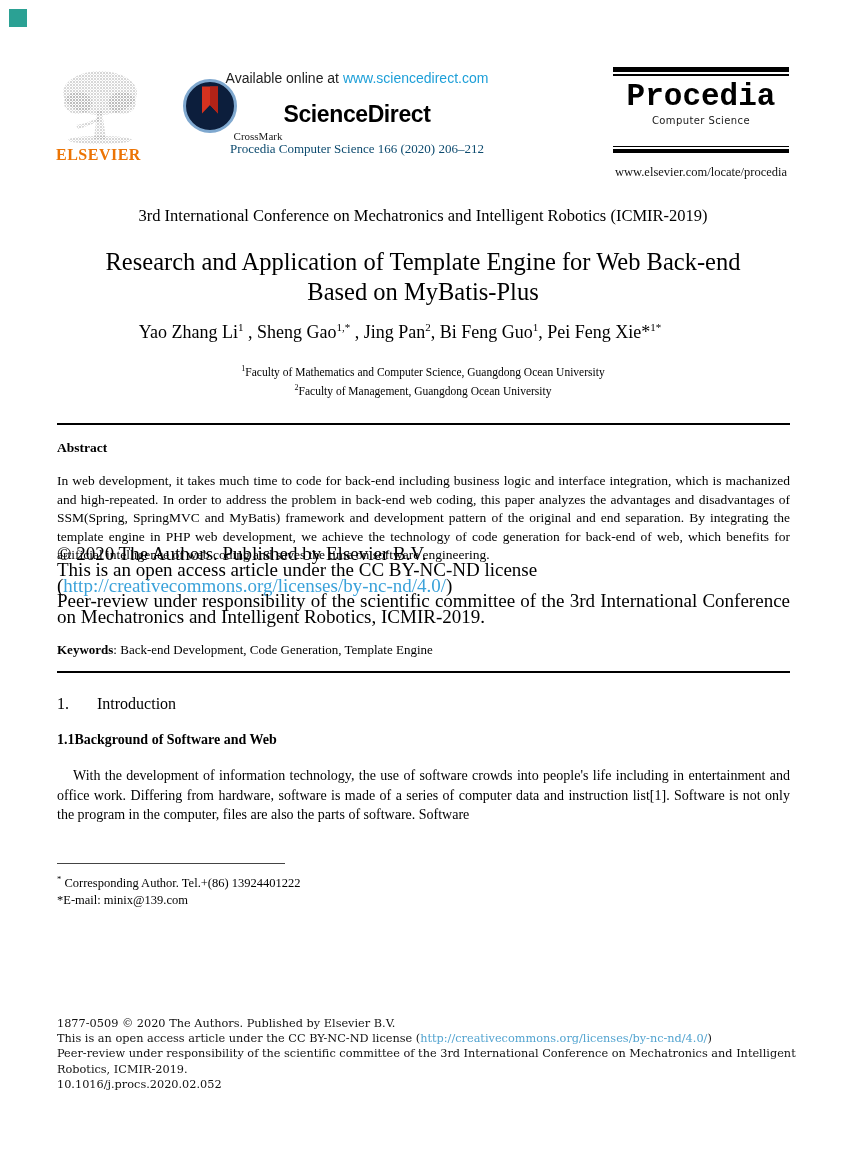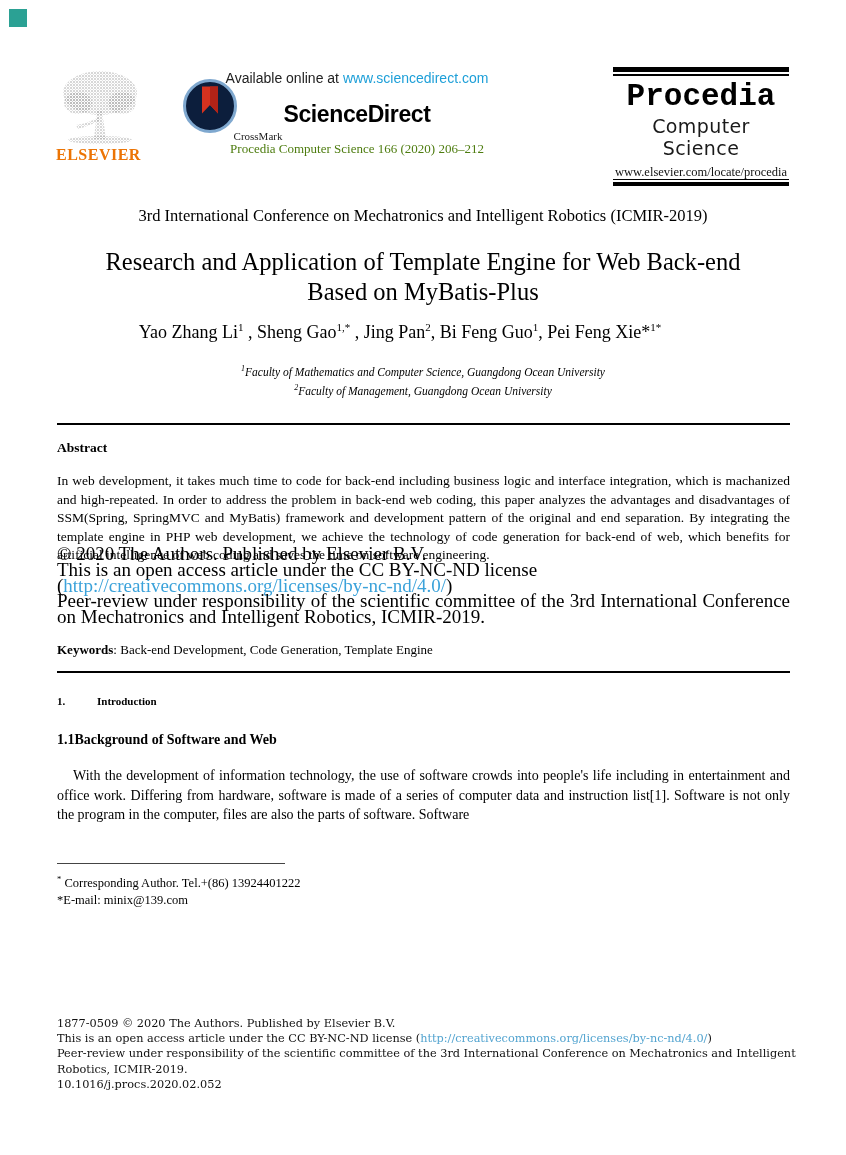--- a/index.html
+++ b/index.html
@@ -31,7 +31,7 @@
   .bar-thick2{height:4px;background:#000;margin-top:2px;}
   .procedia-title{font-family:Liberation Mono, monospace;font-weight:bold;font-size:31px;
       text-align:center;margin-top:3px;letter-spacing:0px;color:#000;}
-  .procedia-sub{font-family:"DejaVu Sans",sans-serif;font-size:19px;text-align:center;
+  .procedia-sub{font-family:"DejaVu Sans",sans-serif;font-size:10px;text-align:center;
       margin-top:1px;margin-bottom:20px;letter-spacing:0.4px;color:#1a1a1a;}
   .procedia-url{left:611px;top:165px;width:180px;text-align:center;font-size:12.5px;color:#111;}
 

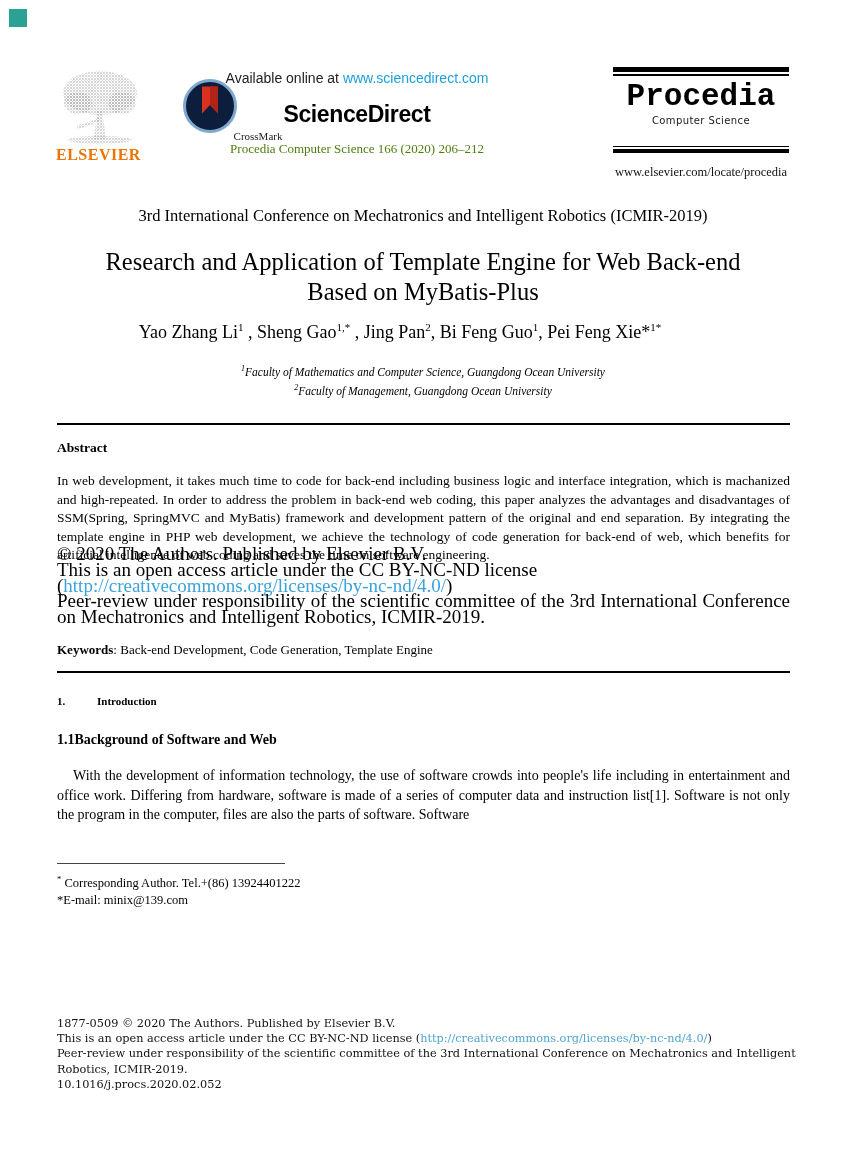--- a/index.html
+++ b/index.html
@@ -22,7 +22,7 @@
   .avail .url{color:#1d9fd8;text-align:center;}
   .sd-wordmark{margin-top:15px;font-family:"Liberation Sans",sans-serif;
       font-weight:bold;font-size:23px;letter-spacing:-0.4px;color:#000;}
-  .citation{margin-top:13px;font-size:13px;color:#4d7c0f;}
+  .citation{margin-top:13px;font-size:13px;color:#0c4a6e;}
 
   .procedia-box{left:613px;top:67px;width:176px;}
   .bar-thick{height:5px;background:#000;}

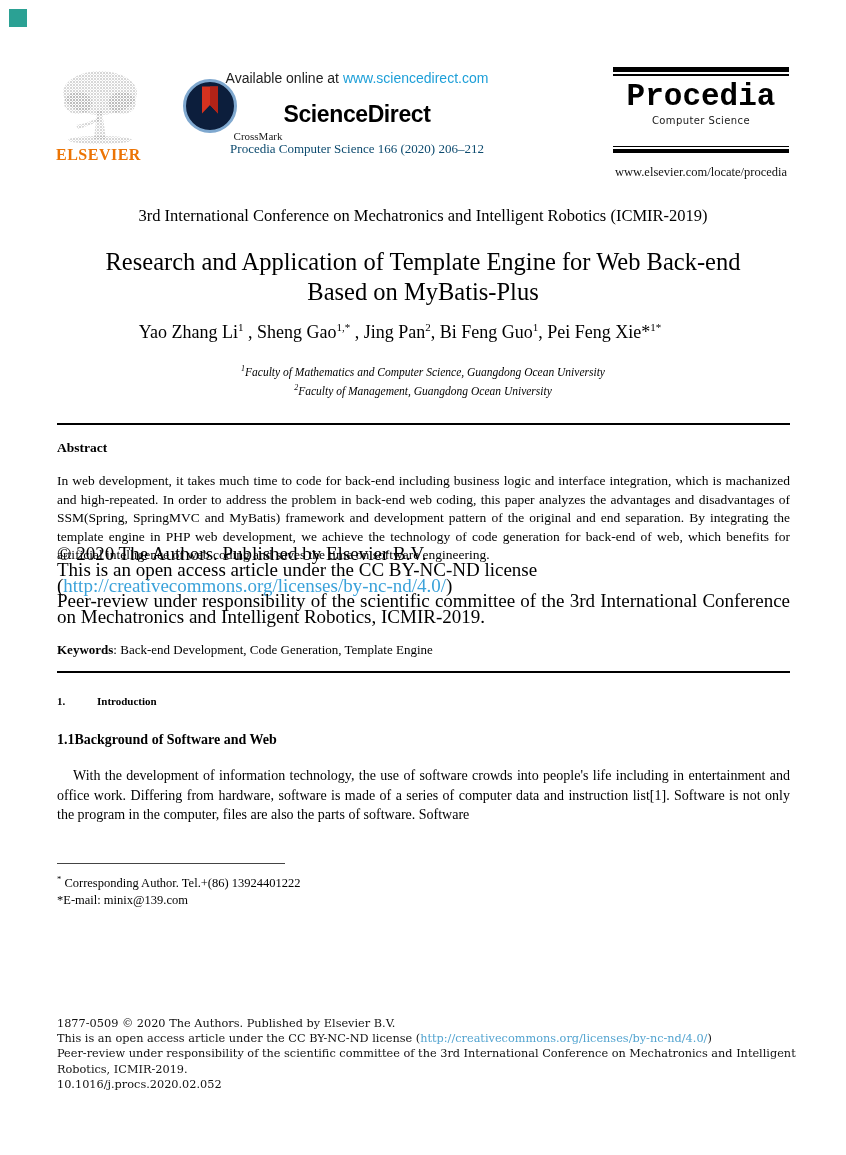--- a/index.html
+++ b/index.html
@@ -40,7 +40,7 @@
   .paper-title{left:0;top:247px;width:846px;text-align:center;font-size:24.5px;line-height:30px;}
   .authors{left:0;top:321px;width:800px;text-align:center;font-size:18px;}
   .authors sup{font-size:11px;}
-  .affils{left:0;top:361px;width:846px;text-align:center;font-style:italic;
+  .affils{left:0;top:361px;width:846px;text-align:center;
       font-size:11.5px;line-height:15.5px;}
   .affils sup{font-size:8px;}
 

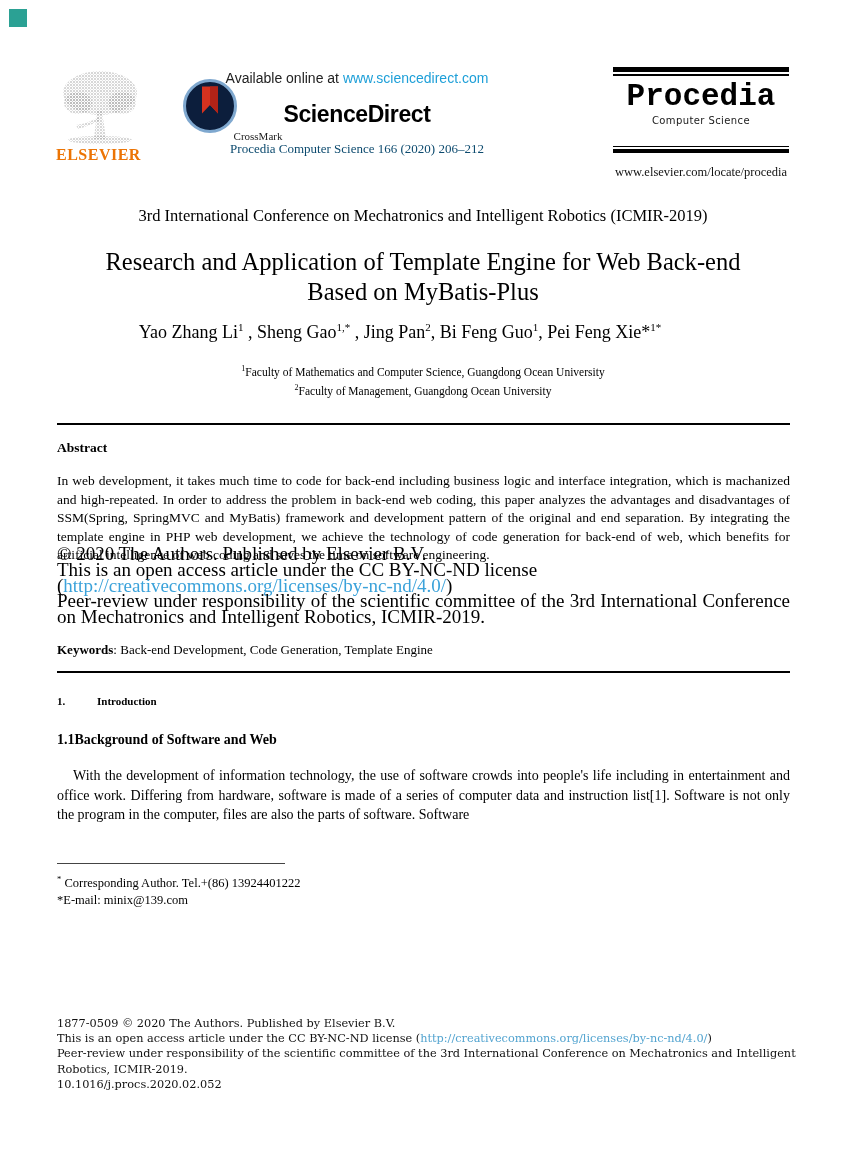--- a/index.html
+++ b/index.html
@@ -59,7 +59,7 @@
   .keywords{left:57px;top:642px;width:733px;font-size:13px;}
   .keywords b{font-weight:bold;}
 
-  .sec-head{left:57px;top:695px;width:733px;font-weight:bold;font-size:11px;}
+  .sec-head{left:57px;top:695px;width:733px;font-weight:normal;font-size:16px;}
   .sec-num{display:inline-block;width:40px;}
   .subsec-head{left:57px;top:732px;width:733px;font-weight:bold;font-size:14px;}
   .body-para{left:57px;top:766px;width:733px;font-size:14px;line-height:19.6px;

